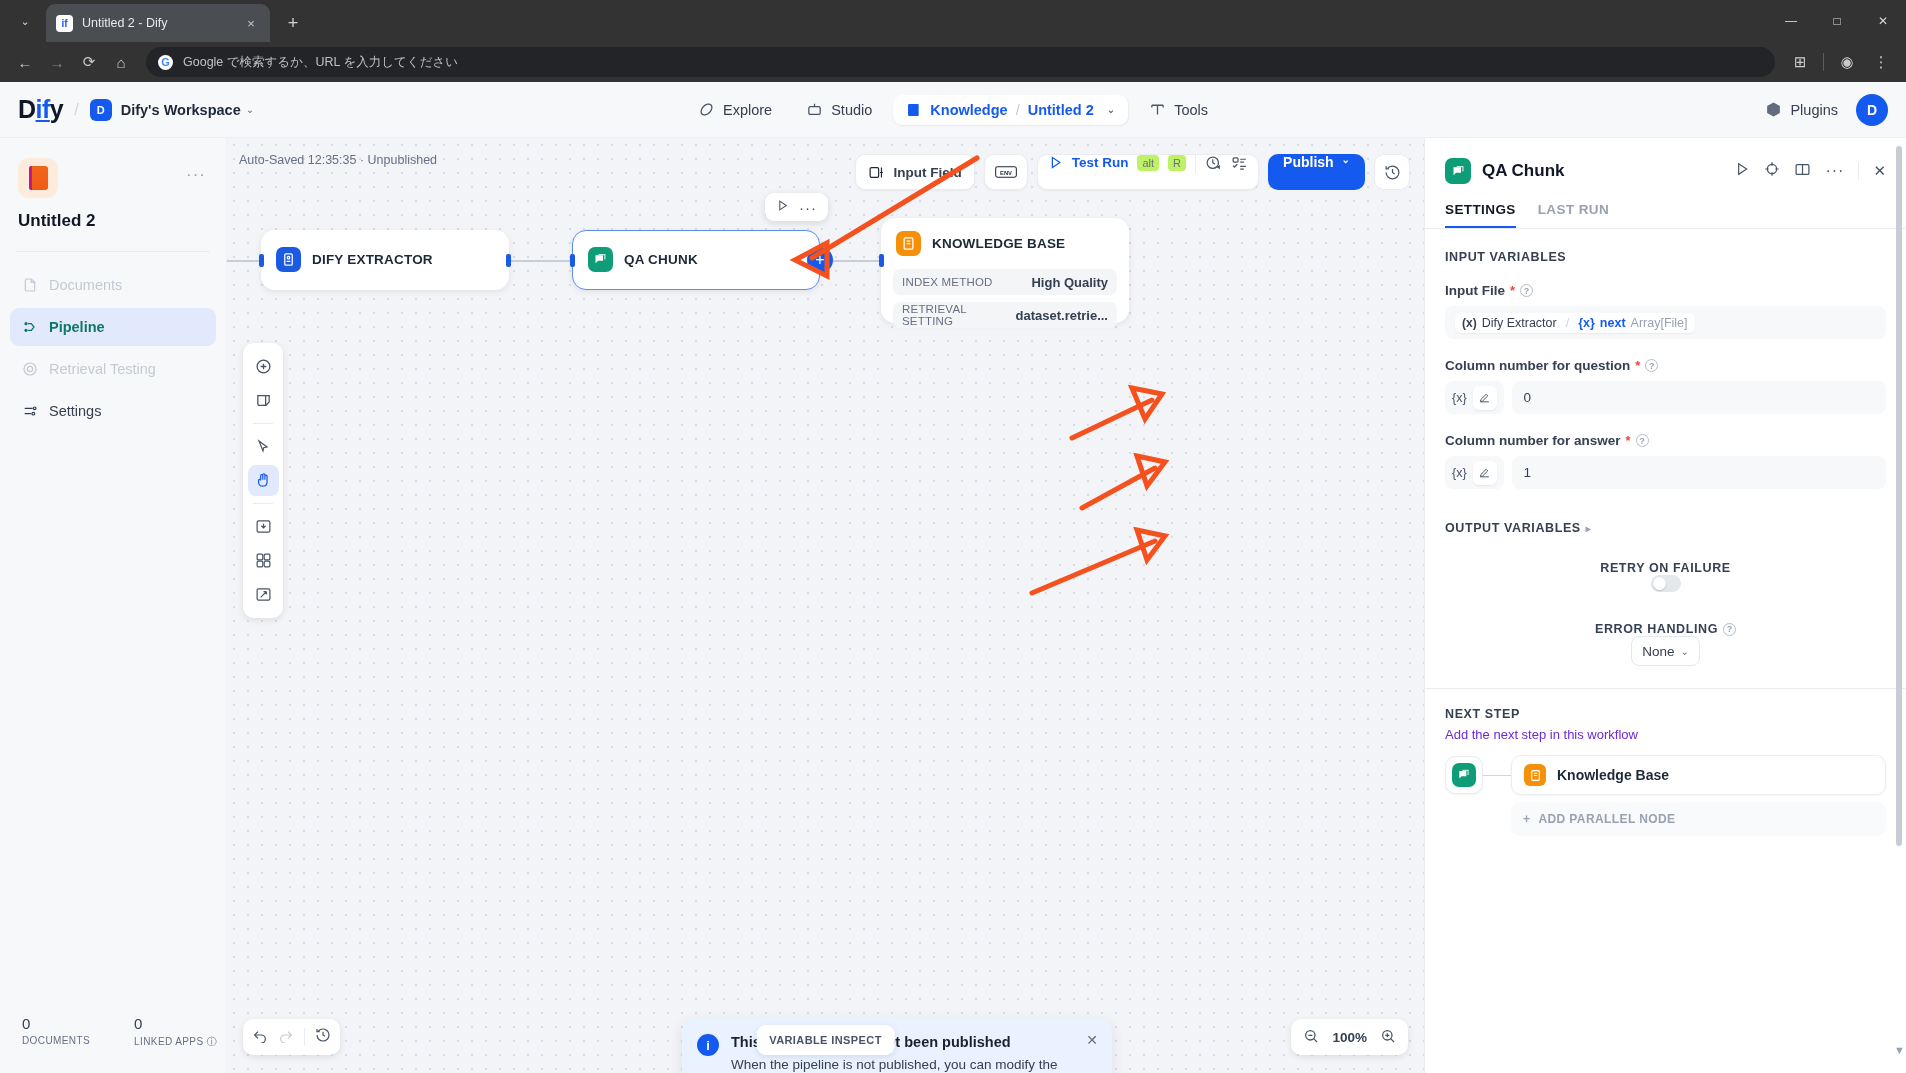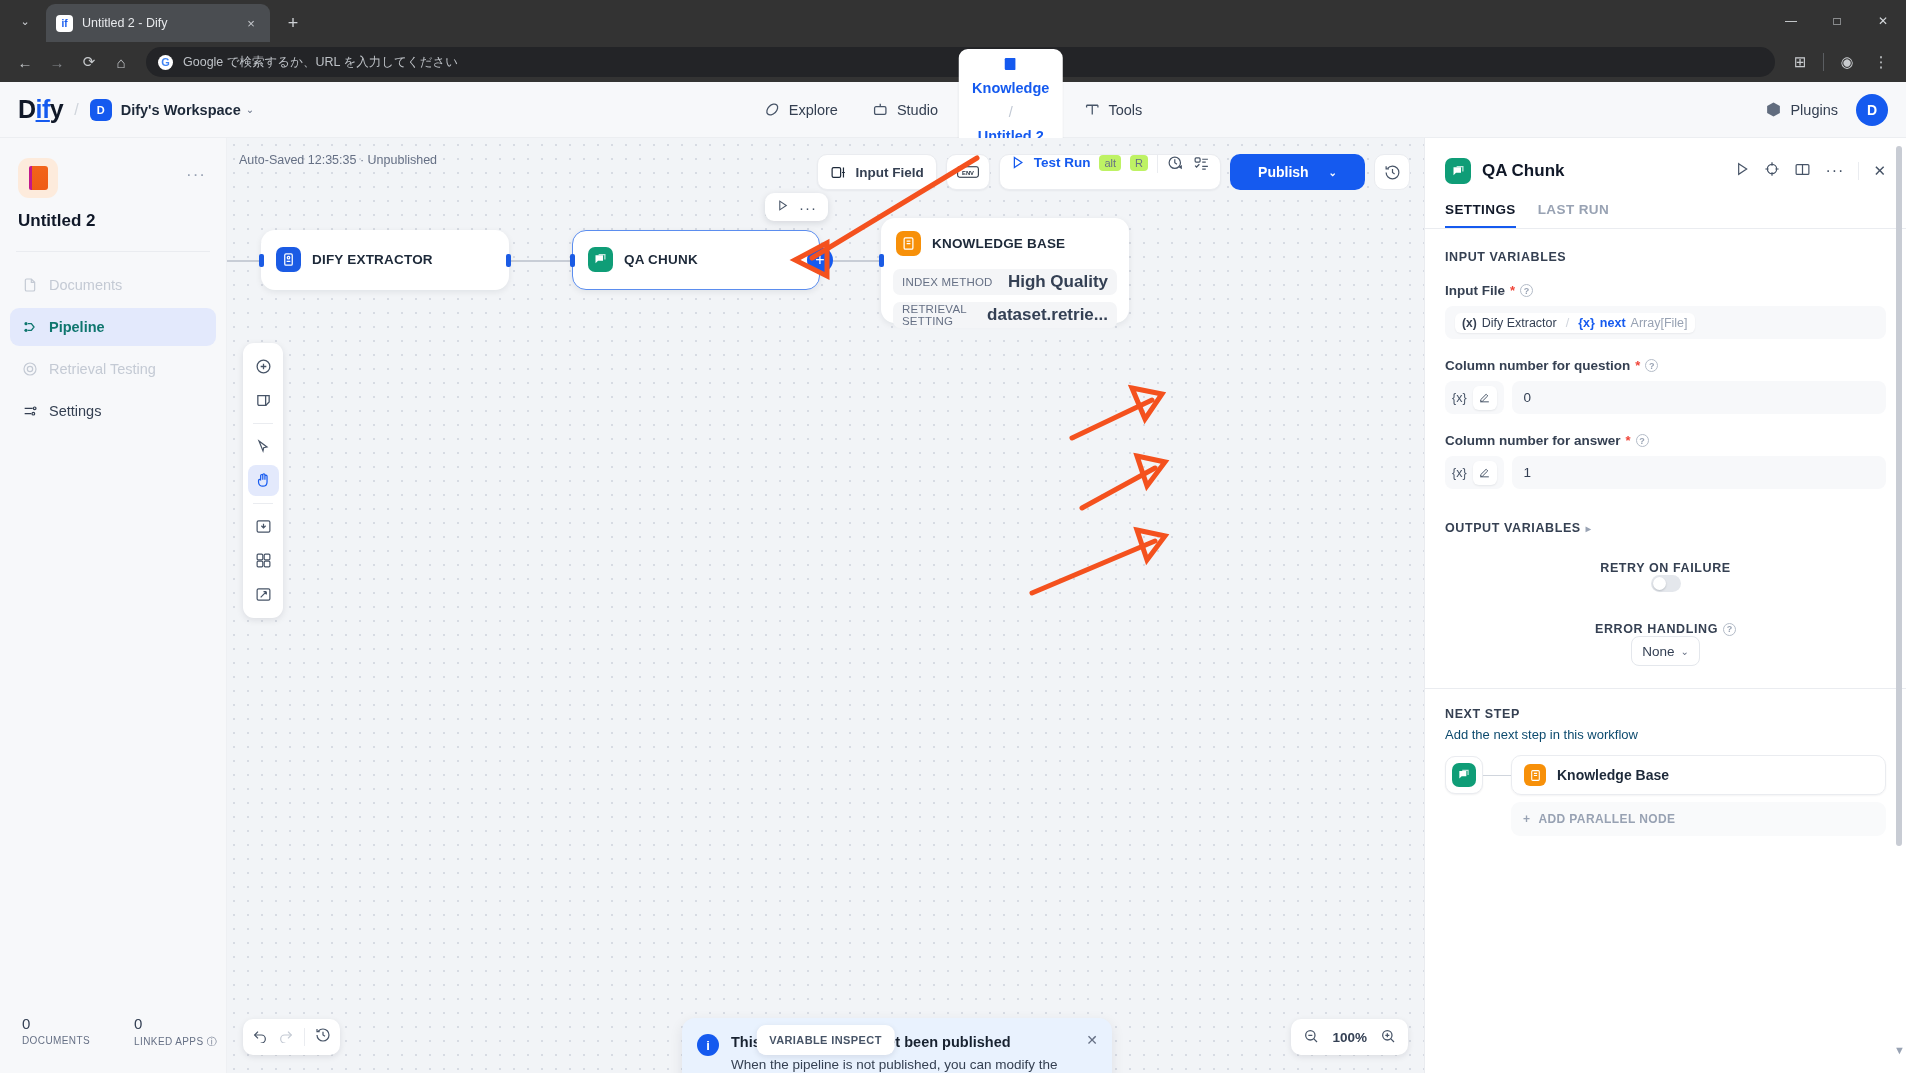--- a/index.html
+++ b/index.html
@@ -63,7 +63,7 @@
 
   .hdr-nav { position: absolute; left: 50%; transform: translateX(-50%); display: flex; align-items: center; gap: 8px; }
   .hdr-nav-item { display:flex; align-items:center; gap: 8px; padding: 7px 13px; border-radius: 9px; font-size: 14.5px; color: #354052; font-weight: 500; }
-  .hdr-nav-item.active { background: #ffffff; color: #155aef; box-shadow: 0 1px 2px rgba(16,24,40,.07); font-weight: 600; flex-direction: column; }
+  .hdr-nav-item.active { background: #ffffff; color: #155aef; box-shadow: 0 1px 2px rgba(16,24,40,.07); font-weight: 600; }
   .hdr-nav-item .sub { color: #155aef; font-weight: 600; }
   .hdr-nav-item .sep { color: #c2c9d4; font-weight: 400; }
 

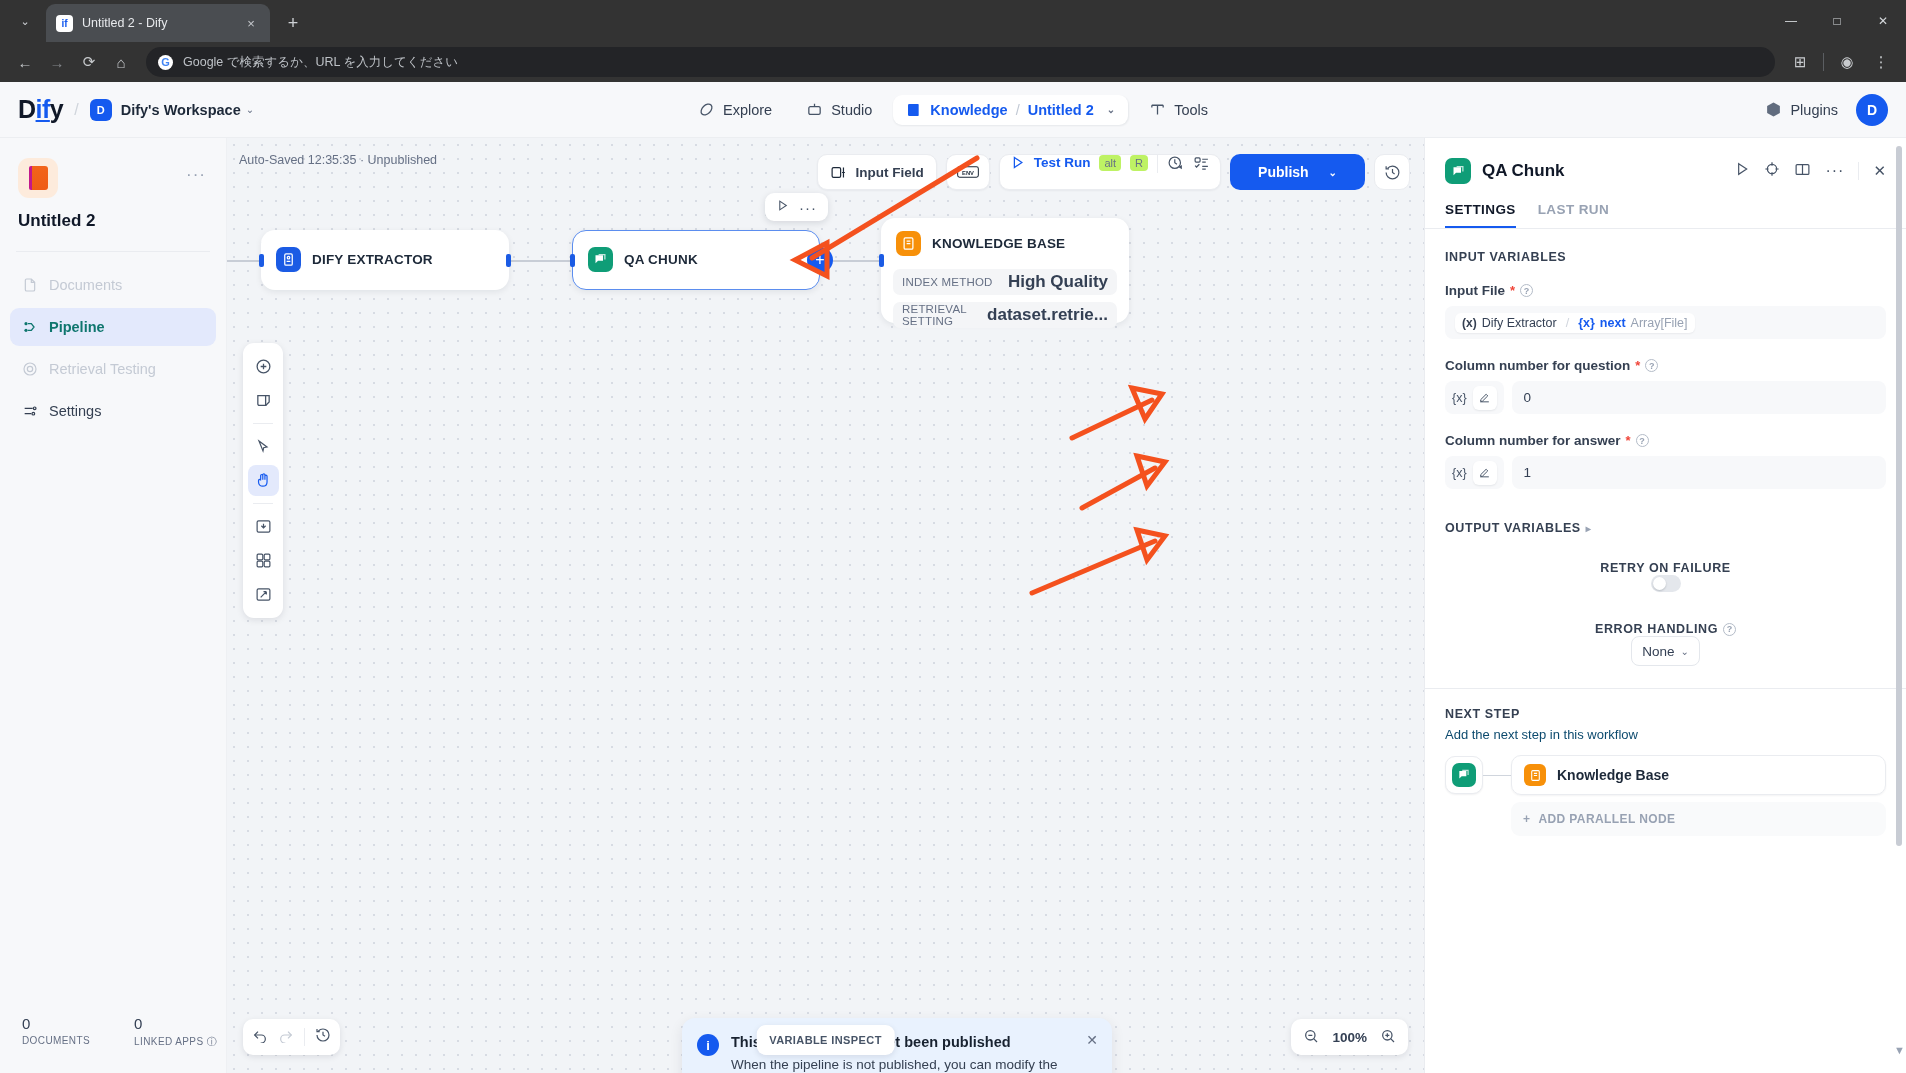--- a/index.html
+++ b/index.html
@@ -111,7 +111,7 @@
   .kbd { background: #bef264; border-radius: 4px; padding: 2px 5px; font-size: 11px; color: #667085; }
   .vdiv { width: 1px; height: 18px; background: #eaecf0; }
   .publish-btn { background: #155aef; color: #fff; height: 36px; border-radius: 10px;
-                 display:flex; align-items:center; padding: 0 28px; gap: 20px; font-size: 14px; font-weight: 600; }
+                 display:flex; align-items:flex-start; padding: 0 15px; gap: 8px; font-size: 14px; font-weight: 600; }
   .hist-btn { background:#fff; border:1px solid #eaecf0; border-radius:10px; width:36px; height:36px;
               display:flex; align-items:center; justify-content:center; color:#475467; }
 

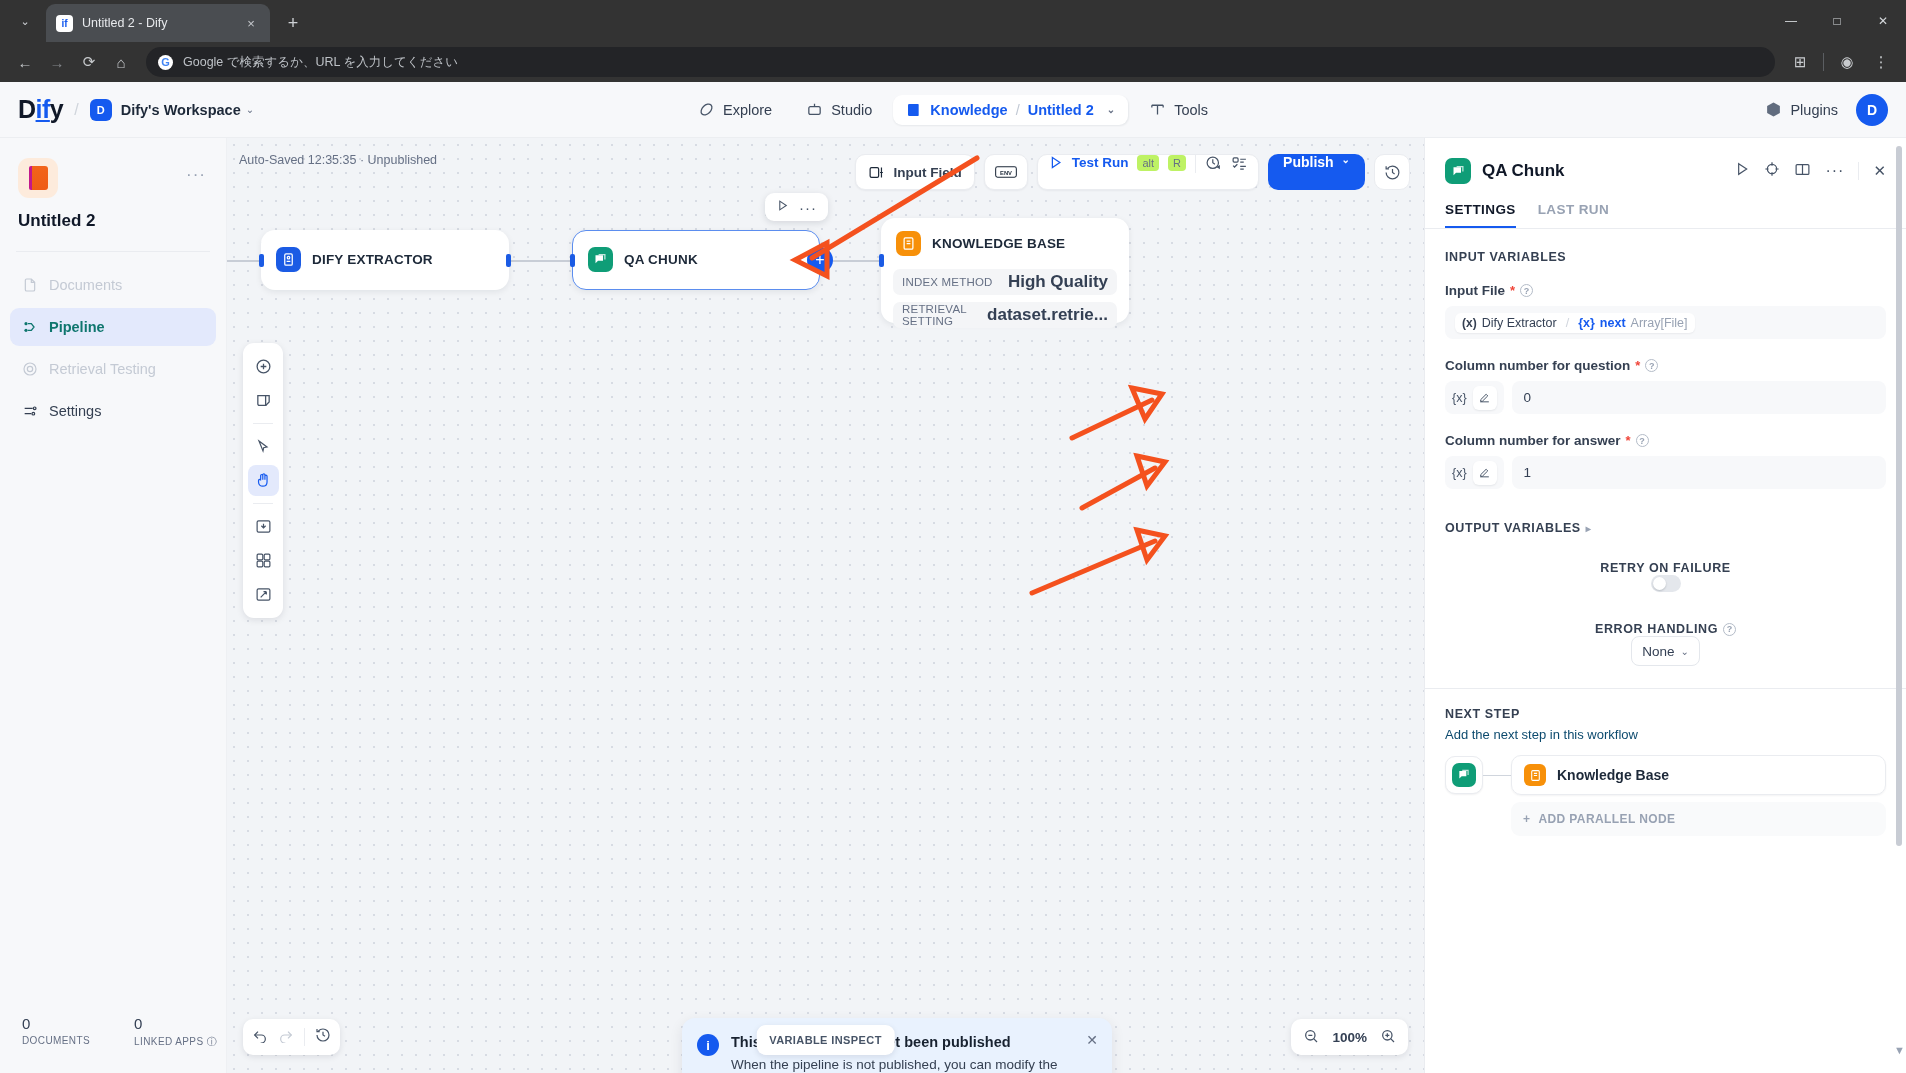--- a/index.html
+++ b/index.html
@@ -124,7 +124,7 @@
   .node-row { margin: 0 12px 7px 12px; background:#f4f5f7; border-radius: 7px; height: 26px;
               display:flex; align-items:center; justify-content:space-between; padding: 0 9px; }
   .node-row .k { font-size: 11.5px; color: #667085; letter-spacing: .2px; }
-  .node-row .v { font-size: 17px; color: #344054; font-weight: 600; }
+  .node-row .v { font-size: 13px; color: #344054; font-weight: 600; }
   .port { position:absolute; width: 5px; height: 13px; border-radius: 2px; background: #1b5be4; }
   .edge { position:absolute; height: 2px; background: #c8cdd6; }
   .plus-btn { position:absolute; width: 26px; height: 26px; border-radius:50%; background:#155aef;

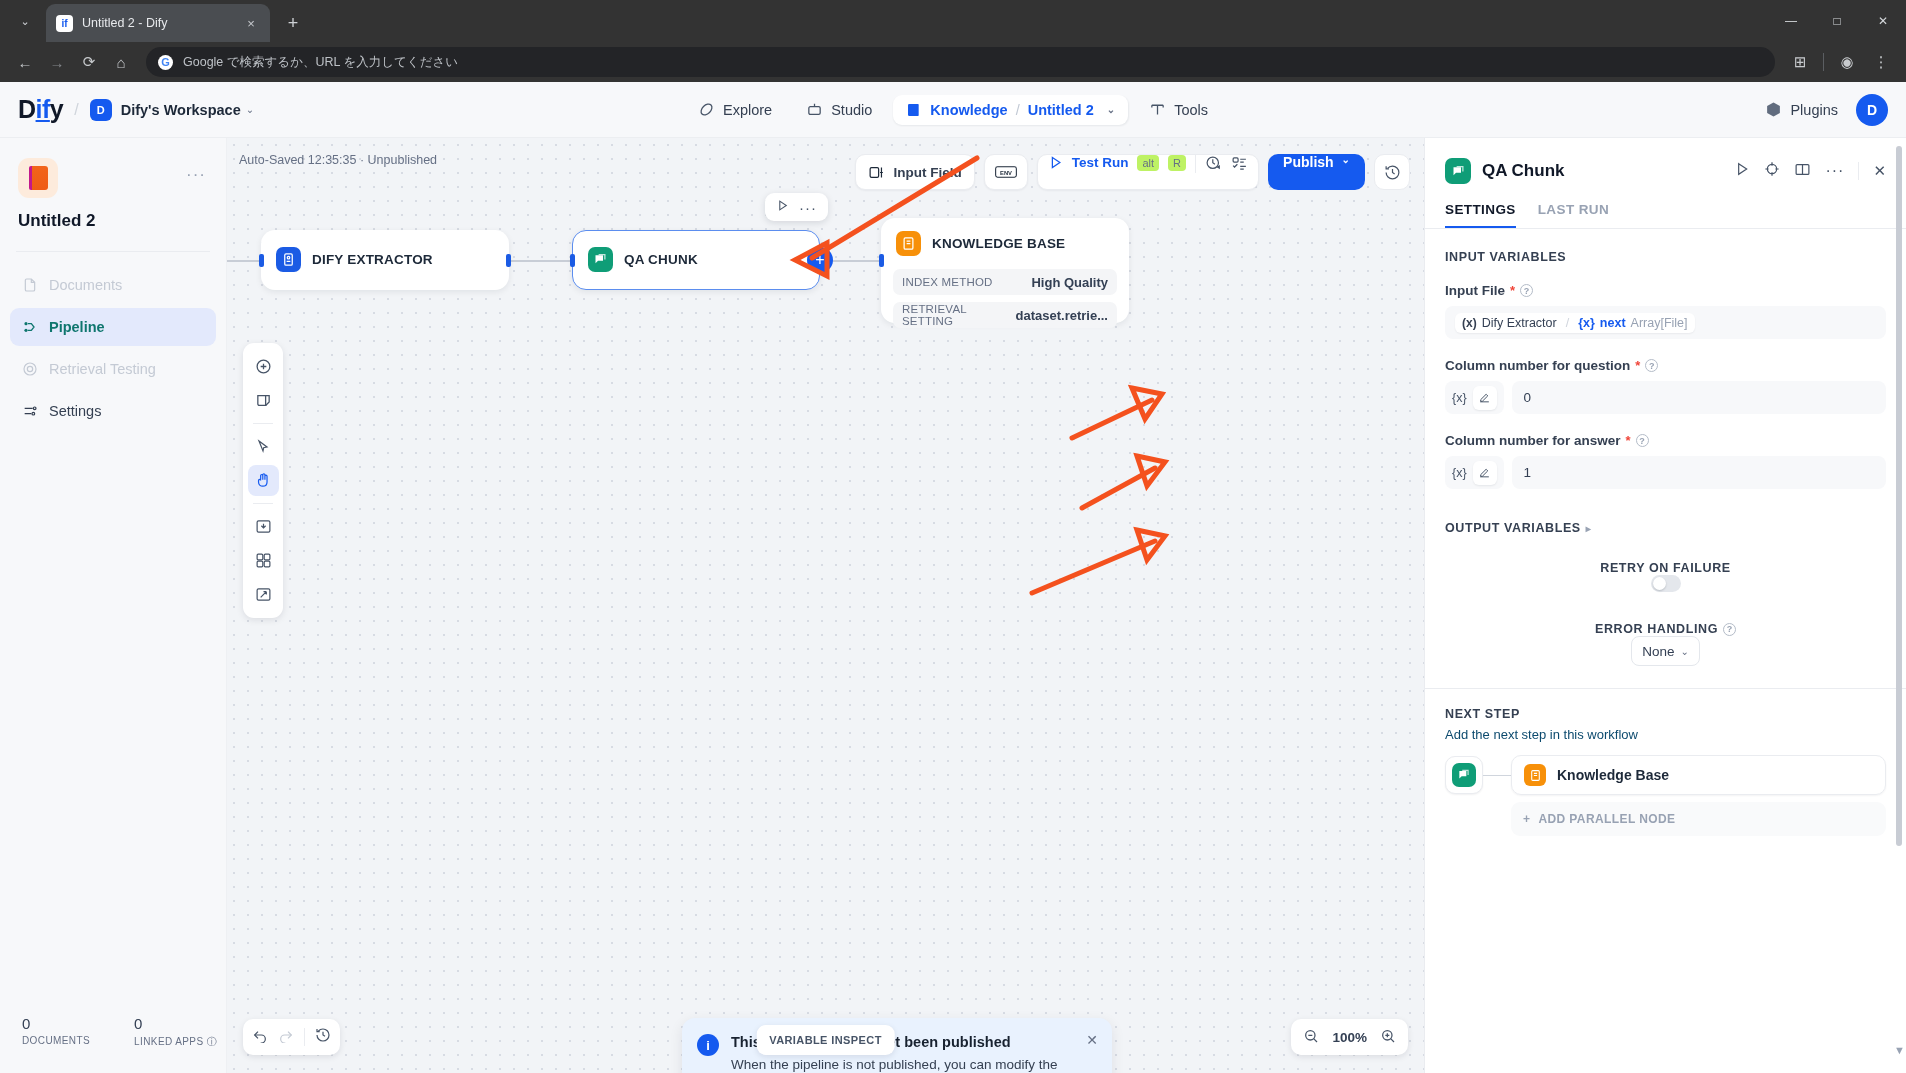--- a/index.html
+++ b/index.html
@@ -205,7 +205,7 @@
                 align-items:center; gap: 6px; padding: 0 10px; font-size: 13.5px; color: #344054; font-weight: 500; }
   .panel-sep { height: 1px; background:#eaecf0; margin: 22px -20px 0 -20px; }
   .next-title { font-size: 12.5px; font-weight: 700; color: #354052; letter-spacing: .6px; margin-top: 18px; }
-  .next-sub { font-size: 13px; color: #0c4a6e; margin-top: 6px; }
+  .next-sub { font-size: 13px; color: #6d28d9; margin-top: 6px; }
   .next-row { display:flex; align-items:center; margin-top: 13px; }
   .next-ico-wrap { width: 38px; height: 38px; border-radius: 10px; background:#fff; border:1px solid #eaecf0;
                    display:flex; align-items:center; justify-content:center; box-shadow: 0 1px 2px rgba(16,24,40,.06); }

